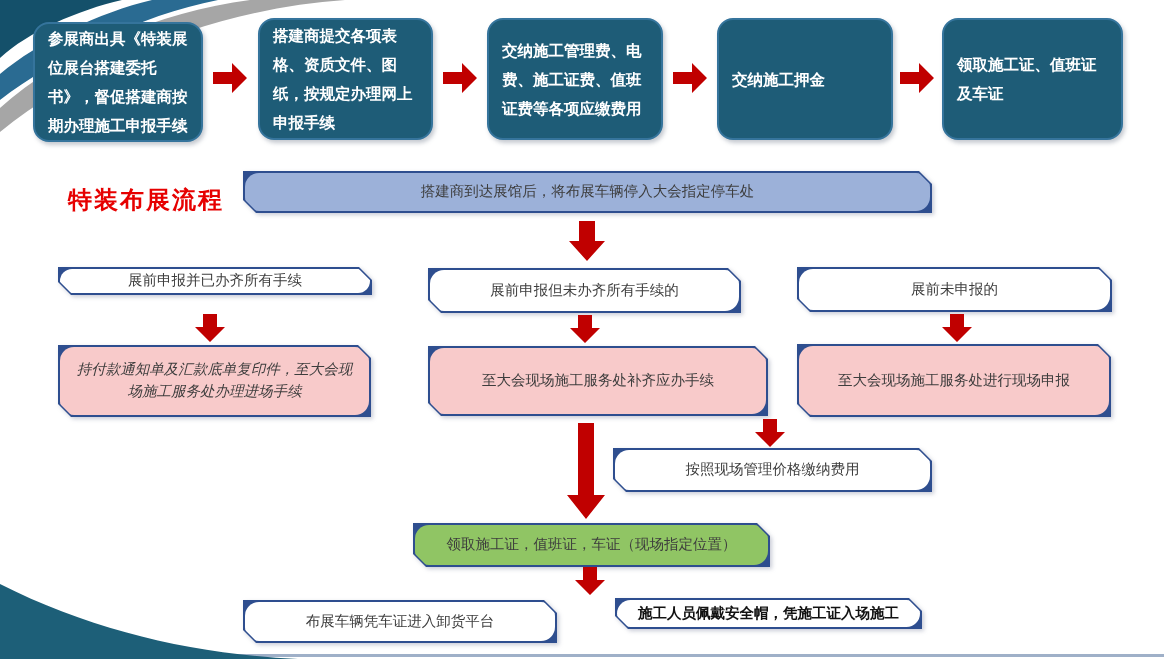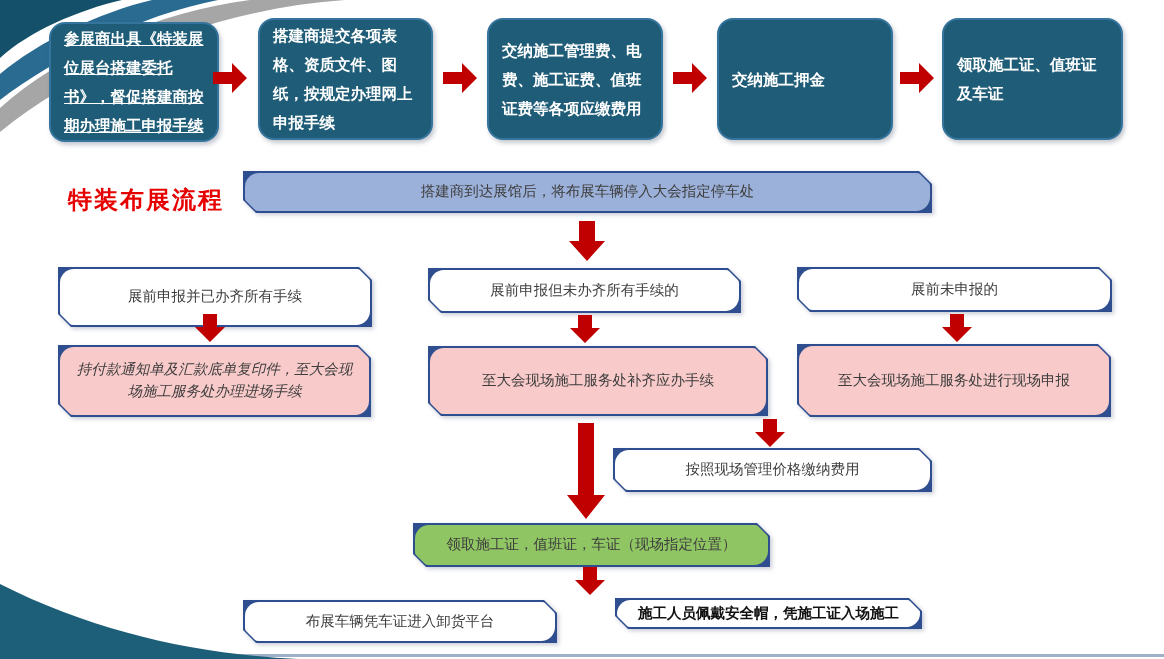--- a/index.html
+++ b/index.html
@@ -58,7 +58,7 @@
     <path d="M0 584 C95 632 195 654 298 659 L0 659 Z" fill="#1d5f78"></path>
   </svg>
 
-  <div class="tealbox" style="left:49px;top:22px;width:170px;height:120px;text-decoration:underline;">
+  <div class="tealbox" style="left:33px;top:22px;width:170px;height:120px;">
     <span>参展商出具《特装展位展台搭建委托书》，督促搭建商按期办理施工申报手续</span>
   </div>
   <div class="arrow ar" style="left:213px;top:63px;"></div>

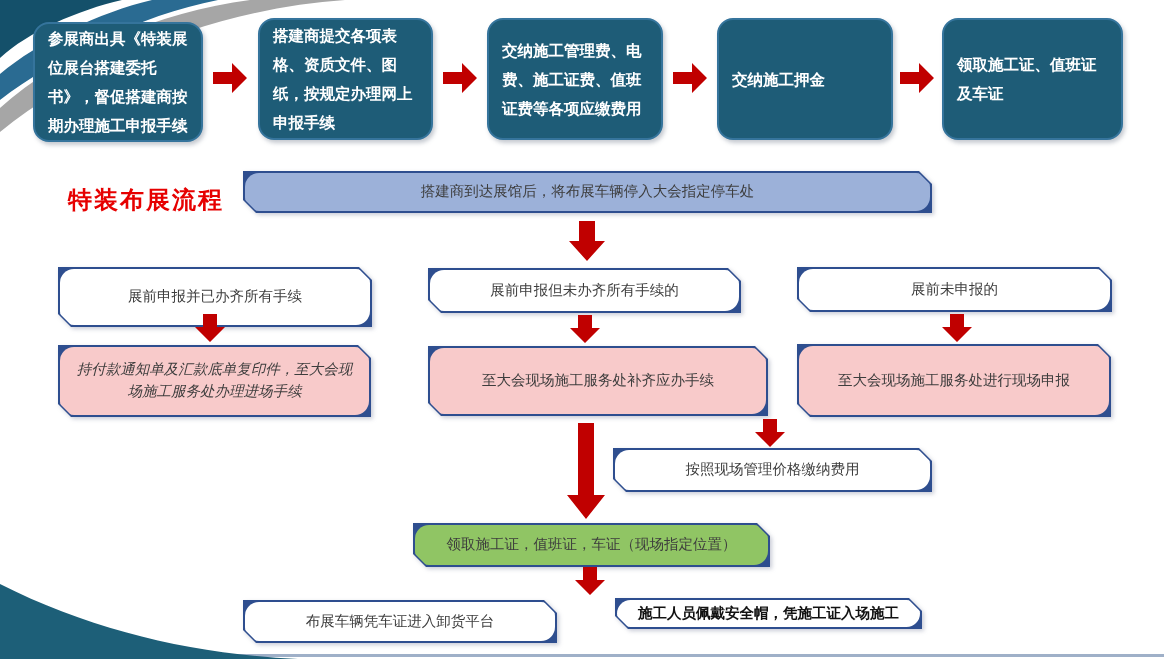--- a/index.html
+++ b/index.html
@@ -90,7 +90,7 @@
   </div>
   <div class="arrow ad-big" style="left:569px;top:221px;"></div>
 
-  <div class="snip" style="left:58px;top:267px;width:314px;height:60px;">
+  <div class="snip" style="left:58px;top:267px;width:314px;height:28px;">
     <div class="bg"></div>
     <div class="fill">展前申报并已办齐所有手续</div>
   </div>

